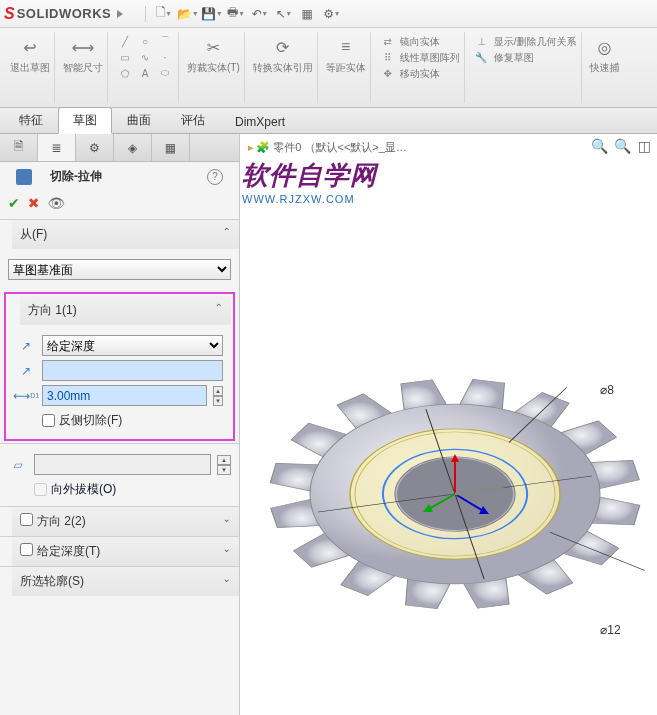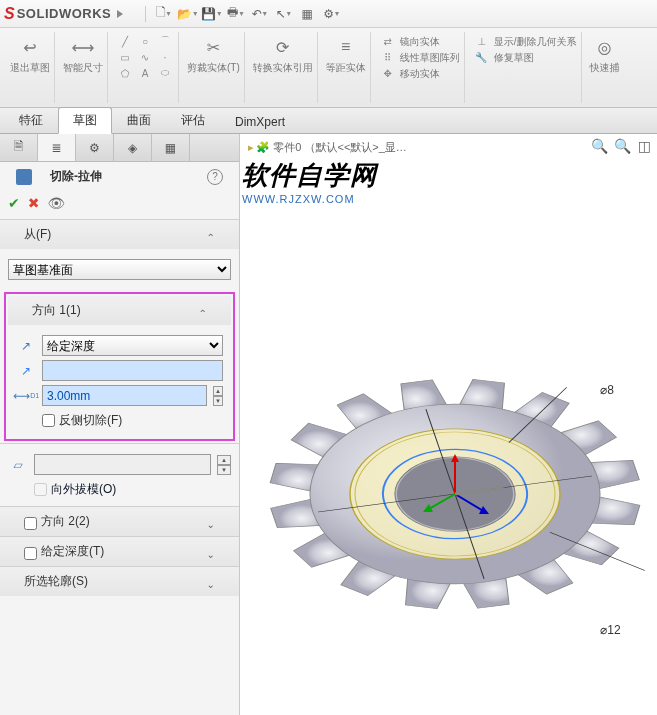--- a/index.html
+++ b/index.html
@@ -52,7 +52,7 @@
 .view-tools { position: absolute; top: 4px; right: 6px; display: flex; gap: 6px; color: #666; font-size: 14px; }
 .crumb { position: absolute; top: 6px; left: 8px; font-size: 11px; color: #666; display: flex; align-items: center; gap: 3px; }
 .watermark { position: absolute; top: 24px; left: 2px; }
-.wm1 { font-size: 26px; font-weight: bold; font-style: italic; color: #000000; letter-spacing: 1px; }
+.wm1 { font-size: 26px; font-weight: bold; font-style: italic; color: #701a75; letter-spacing: 1px; }
 .wm2 { font-size: 11px; color: #2d6fb8; letter-spacing: 1px; }
 .gear-svg { position: absolute; top: 60px; left: -10px; }
 .blue-input { background: #cce4ff !important; color: #0050b0; }

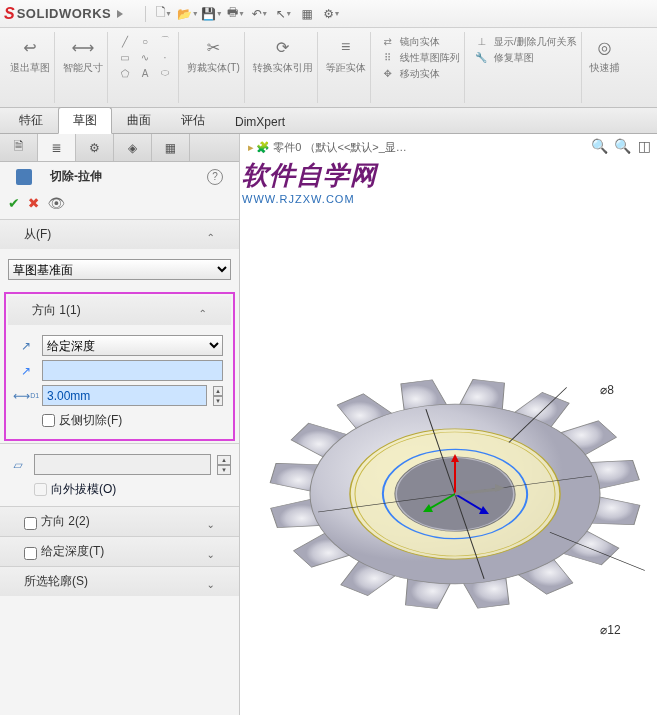--- a/index.html
+++ b/index.html
@@ -37,7 +37,7 @@
 .cancel { color: #d43; font-size: 14px; }
 .eye { color: #666; font-size: 14px; }
 .section { border-top: 1px solid #d0d0d0; }
-.sec-head { display: flex; align-items: flex-end; padding: 6px 24px; font-size: 12px; color: #333; background: linear-gradient(#f0f0f0,#e6e6e6); }
+.sec-head { display: flex; align-items: flex-start; padding: 6px 8px; font-size: 12px; color: #333; background: linear-gradient(#f0f0f0,#e6e6e6); margin-left: 12px; }
 .sec-head .caret { margin-left: auto; color: #666; font-size: 10px; }
 .sec-body { padding: 6px 8px; }
 .field-row { display: flex; align-items: center; gap: 6px; margin: 4px 0; }

